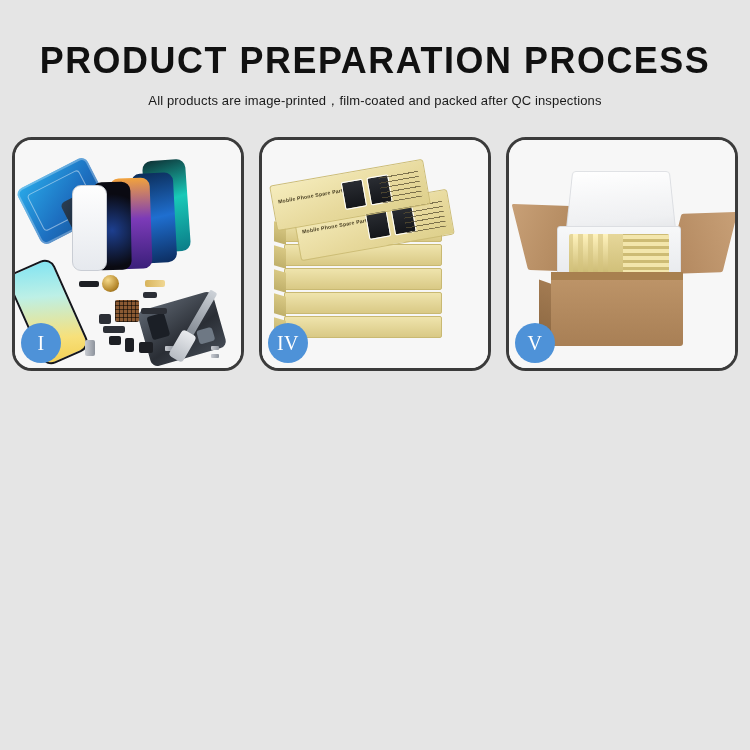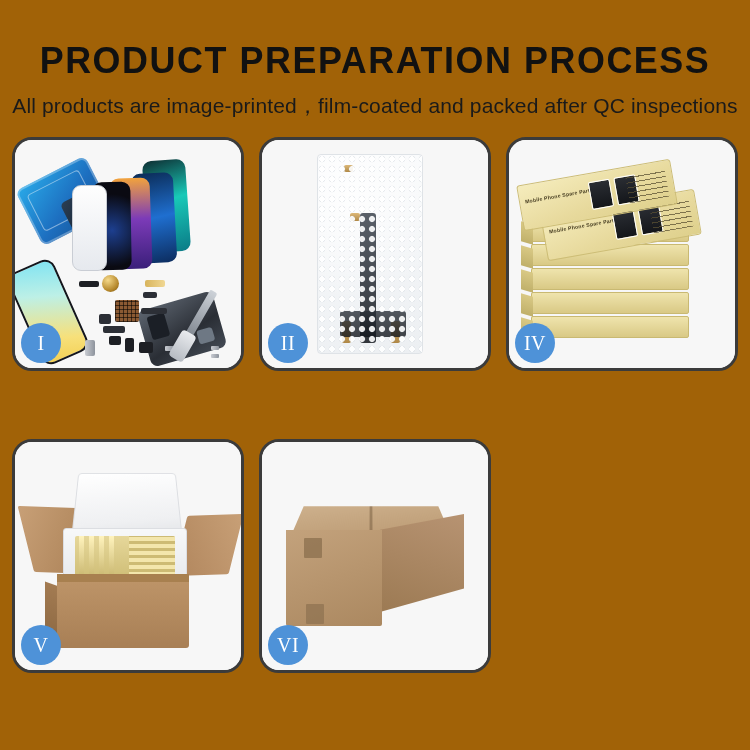--- a/index.html
+++ b/index.html
@@ -16,7 +16,7 @@
     position: relative;
     width: 750px;
     height: 750px;
-    background: #a16207;
+    background: #e5e5e5;
   }
 
   

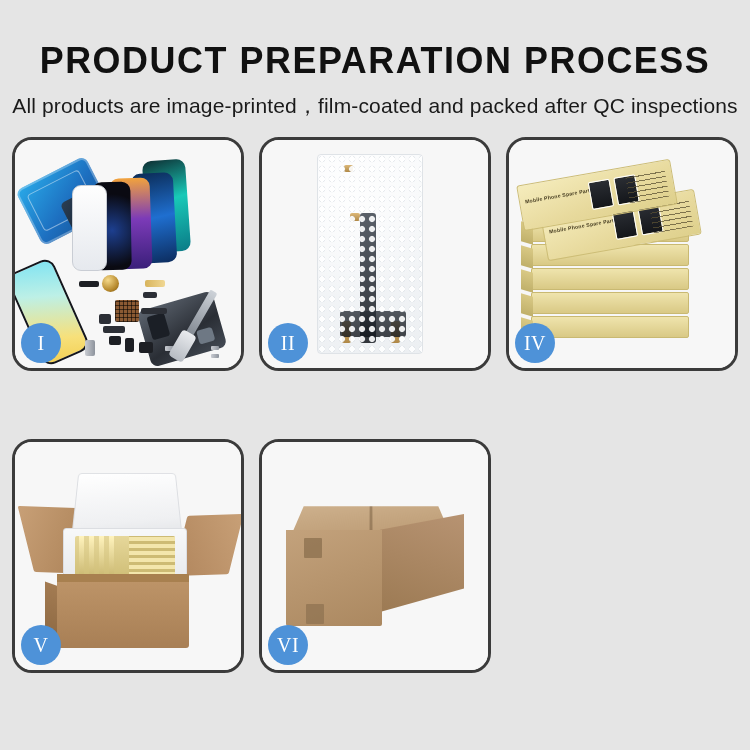--- a/index.html
+++ b/index.html
@@ -33,7 +33,7 @@
 
   .page-subtitle {
     margin-top: 11px;
-    font-size: 21px;
+    font-size: 13px;
     color: #1a1a1a;
     letter-spacing: 0.15px;
   }

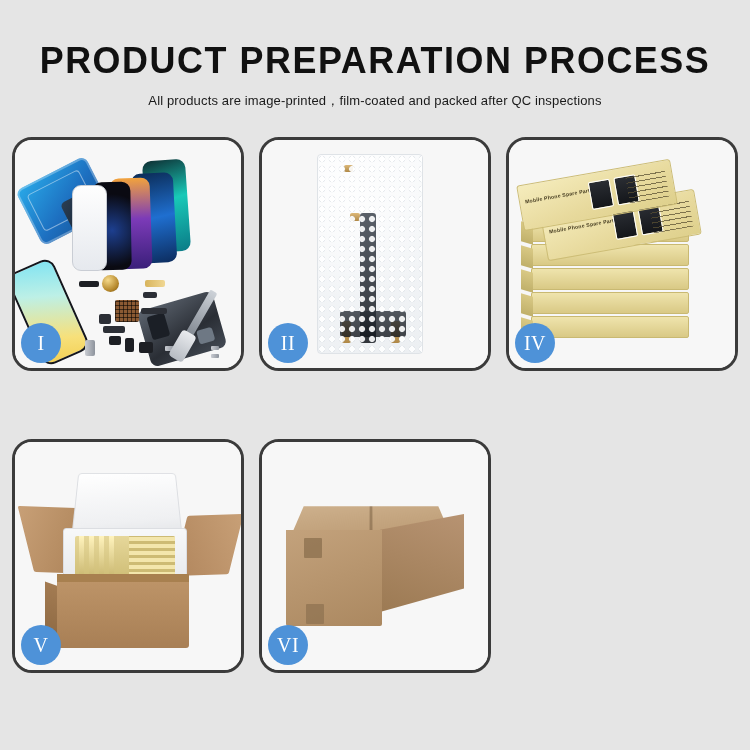--- a/index.html
+++ b/index.html
@@ -482,21 +482,6 @@
       <div class="badge">I</div>
     </div>
 
-    <div class="panel">
-      <div class="stage">
-        <div class="p2-bag">
-          <div class="p2-screen"></div>
-          <div class="p2-flexcol"></div>
-          <div class="p2-tab" style="left:26px; top:10px; width:9px; height:7px;"></div>
-          <div class="p2-tab" style="left:32px; top:58px; width:10px; height:8px;"></div>
-          <div class="p2-tab" style="left:24px; bottom:10px; width:9px; height:22px;"></div>
-          <div class="p2-tab" style="right:22px; bottom:10px; width:9px; height:22px;"></div>
-          <div class="p2-bottom"></div>
-          <div class="p2-bubbles"></div>
-        </div>
-      </div>
-      <div class="badge">II</div>
-    </div>
 
 
     <div class="panel">

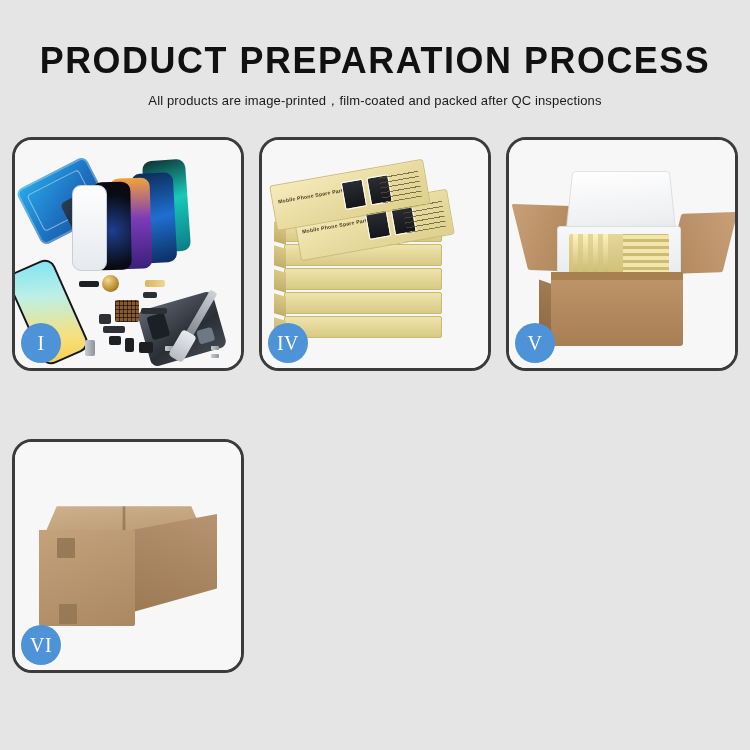--- a/index.html
+++ b/index.html
@@ -538,16 +538,6 @@
       <div class="badge">V</div>
     </div>
 
-    <div class="panel">
-      <div class="stage">
-        <div class="p6-top"></div>
-        <div class="p6-side"></div>
-        <div class="p6-front"></div>
-        <div class="p6-tape1"></div>
-        <div class="p6-tape2"></div>
-      </div>
-      <div class="badge">VI</div>
-    </div>
 
   </div>
 </div>

